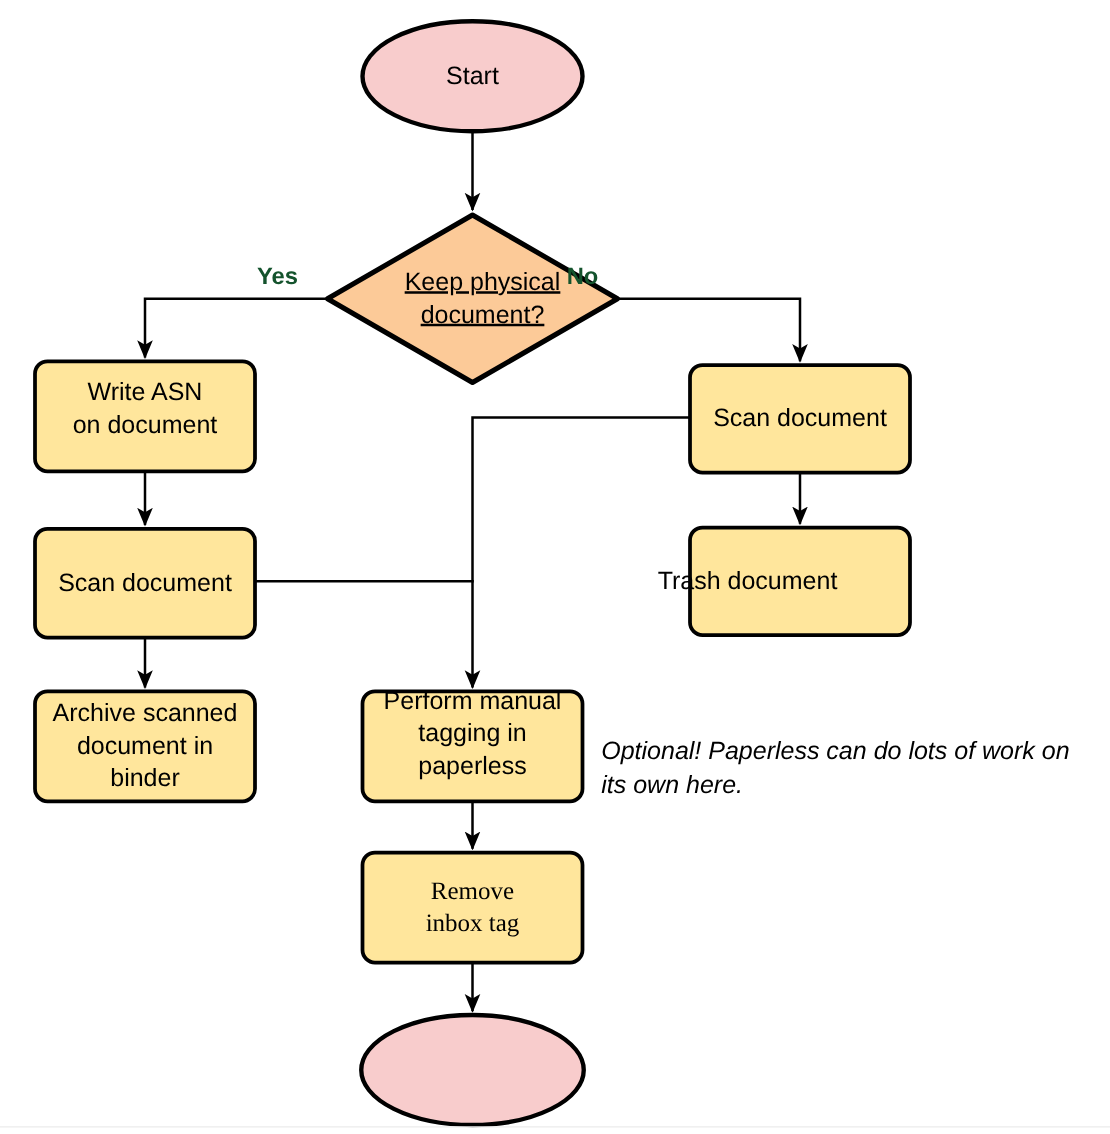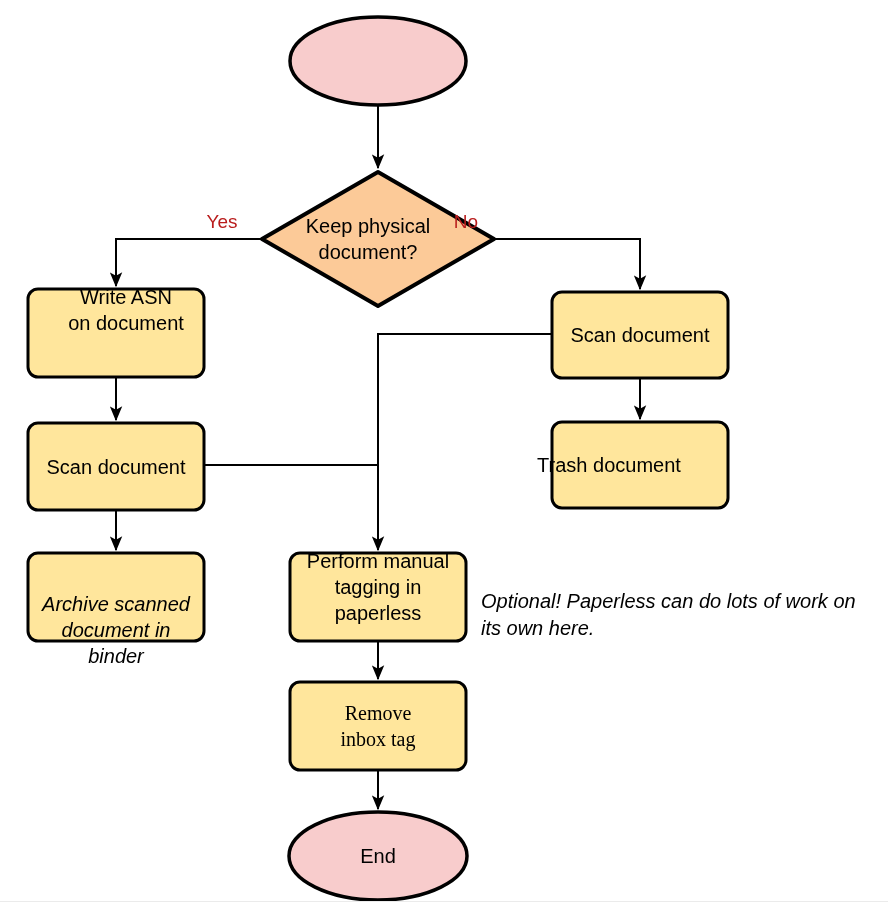--- a/index.html
+++ b/index.html
@@ -75,6 +75,7 @@
     <ellipse class="shape ellipse-node" cx="378" cy="856" rx="89" ry="44" fill="#F8CCCC"></ellipse>
   </svg>
 
+  <div class="label" style="left:290px;top:17px;width:176px;height:88px;">Start</div>
   <div class="label" style="left:258px;top:194px;width:220px;height:90px;">Keep physical
 document?</div>
   <div class="label" style="left:28px;top:272px;width:176px;height:76px;margin-left:10px;">Write ASN

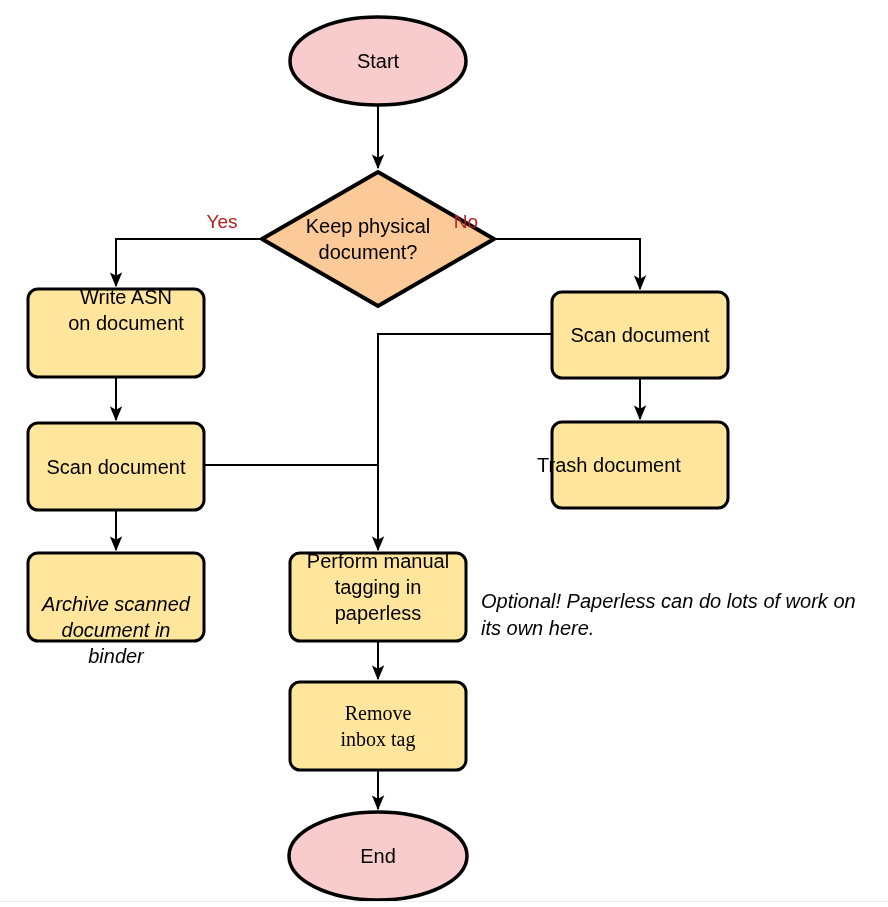--- a/index.html
+++ b/index.html
@@ -25,8 +25,8 @@
   }
   .edge-label{
     position:absolute;
-    font-size:19px;color:#b91c1c;
-    display:flex;align-items:center;justify-content:center;
+    font-size:19px;color:#14532d;
+    display:flex;align-items:center;justify-content:center;font-weight:bold;
   }
   .note{
     position:absolute;

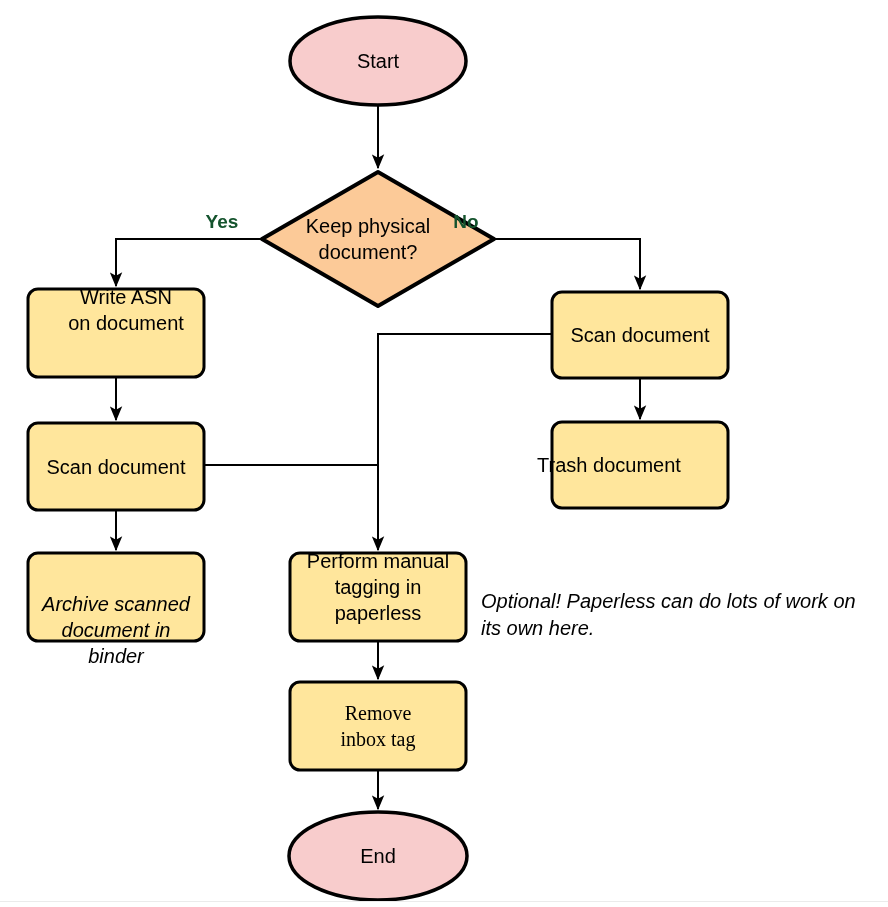--- a/index.html
+++ b/index.html
@@ -76,7 +76,7 @@
   </svg>
 
   <div class="label" style="left:290px;top:17px;width:176px;height:88px;">Start</div>
-  <div class="label" style="left:258px;top:194px;width:220px;height:90px;">Keep physical
+  <div class="label" style="left:276px;top:194px;width:220px;height:90px;text-decoration:underline;">Keep physical
 document?</div>
   <div class="label" style="left:28px;top:272px;width:176px;height:76px;margin-left:10px;">Write ASN
 on document</div>

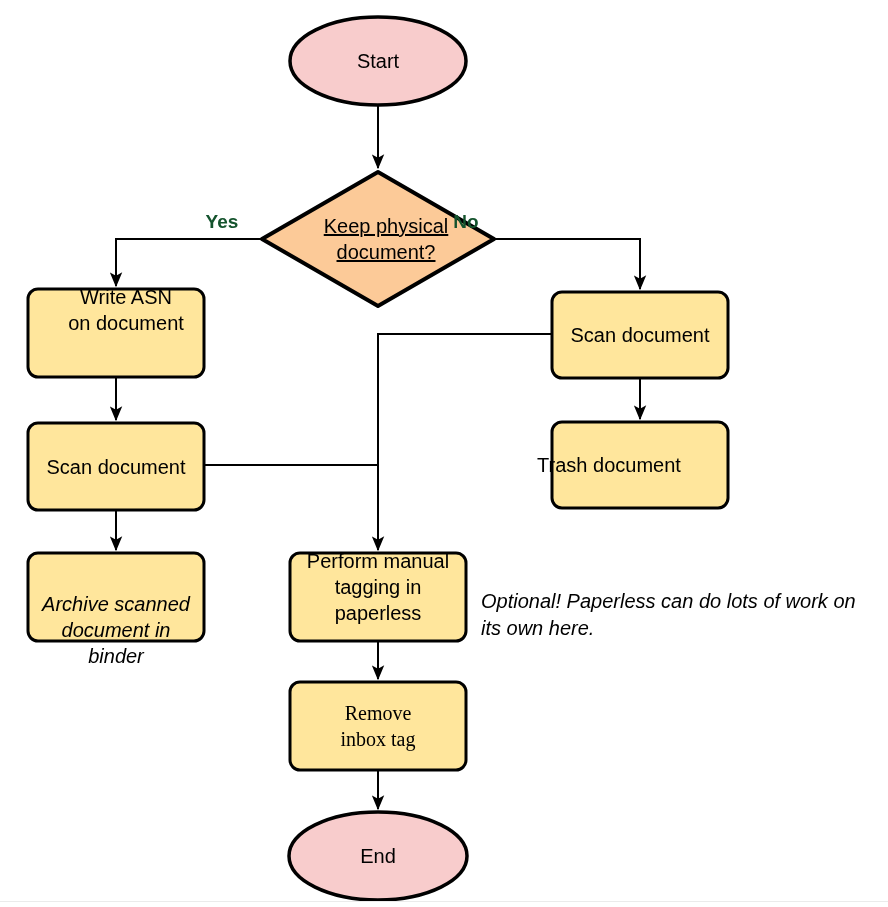--- a/index.html
+++ b/index.html
@@ -78,7 +78,7 @@
   <div class="label" style="left:290px;top:17px;width:176px;height:88px;">Start</div>
   <div class="label" style="left:276px;top:194px;width:220px;height:90px;text-decoration:underline;">Keep physical
 document?</div>
-  <div class="label" style="left:28px;top:272px;width:176px;height:76px;margin-left:10px;">Write ASN
+  <div class="label" style="left:28px;top:289px;width:176px;height:76px;">Write ASN
 on document</div>
   <div class="label" style="left:28px;top:423px;width:176px;height:87px;">Scan document</div>
   <div class="label" style="left:28px;top:586px;width:176px;height:88px;font-style:italic;">Archive scanned

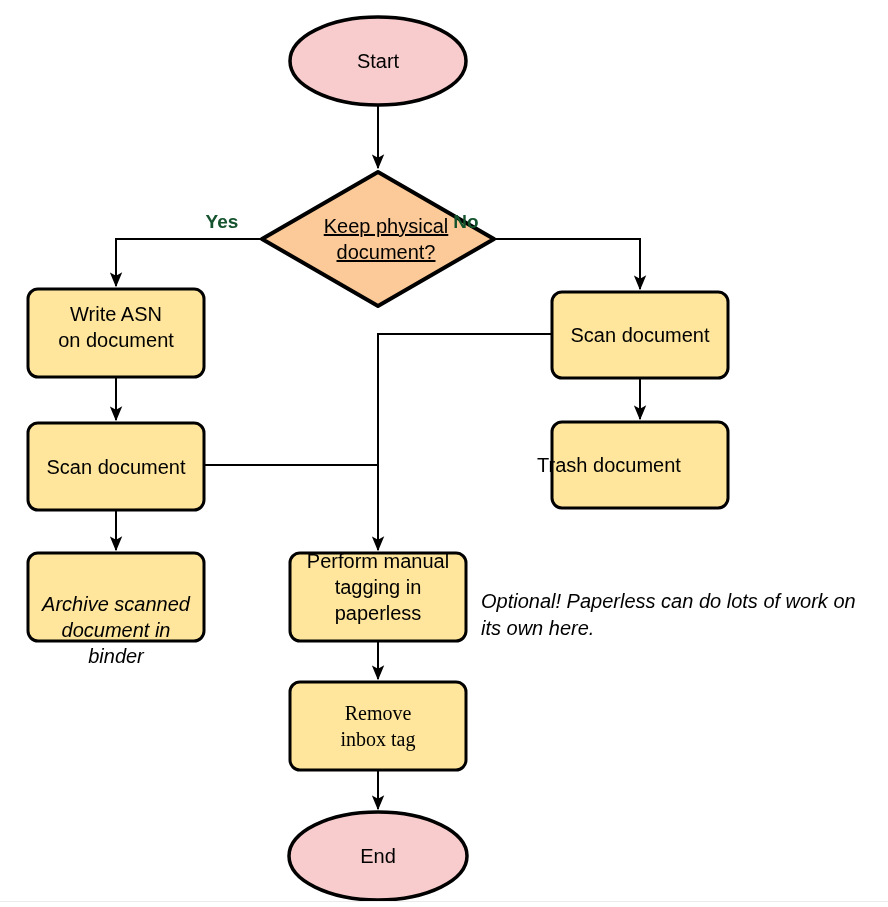--- a/index.html
+++ b/index.html
@@ -85,7 +85,7 @@
 document in
 binder</div>
   <div class="label" style="left:552px;top:292px;width:176px;height:86px;">Scan document</div>
-  <div class="label" style="left:535px;top:422px;width:148px;height:86px;">Trash document</div>
+  <div class="label" style="left:524px;top:422px;width:148px;height:86px;">Trash document</div>
   <div class="label" style="left:290px;top:553px;width:176px;height:68px;">Perform manual
 tagging in
 paperless</div>

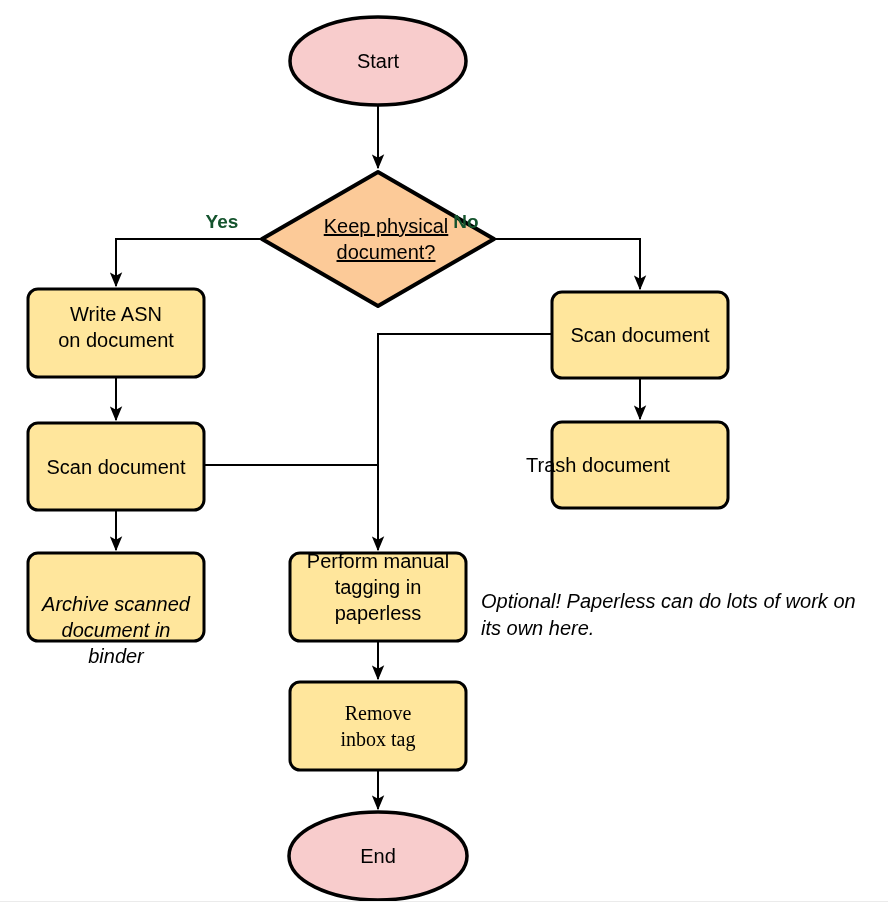--- a/index.html
+++ b/index.html
@@ -81,7 +81,7 @@
   <div class="label" style="left:28px;top:289px;width:176px;height:76px;">Write ASN
 on document</div>
   <div class="label" style="left:28px;top:423px;width:176px;height:87px;">Scan document</div>
-  <div class="label" style="left:28px;top:586px;width:176px;height:88px;font-style:italic;">Archive scanned
+  <div class="label" style="left:28px;top:553px;width:176px;height:88px;">Archive scanned
 document in
 binder</div>
   <div class="label" style="left:552px;top:292px;width:176px;height:86px;">Scan document</div>

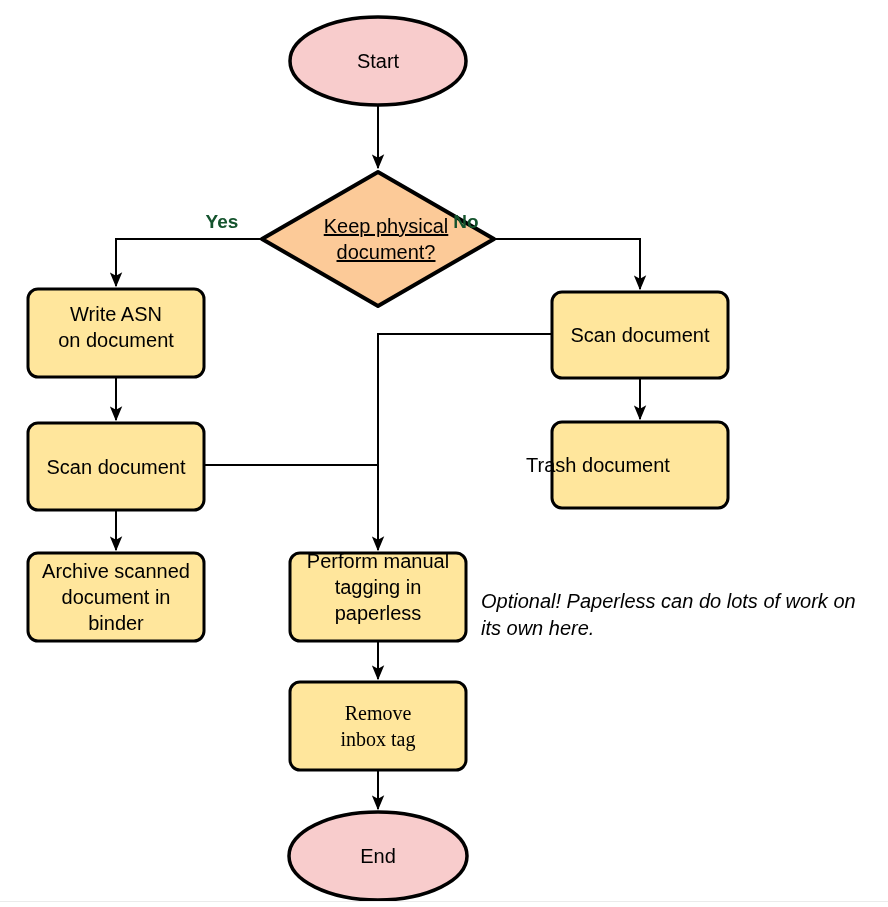--- a/index.html
+++ b/index.html
@@ -91,7 +91,6 @@
 paperless</div>
   <div class="label" style="left:290px;top:682px;width:176px;height:88px;font-family:Liberation Serif, serif;">Remove
 inbox tag</div>
-  <div class="label" style="left:289px;top:812px;width:178px;height:88px;">End</div>
 
   <div class="edge-label" style="left:192px;top:210px;width:60px;height:24px;">Yes</div>
   <div class="edge-label" style="left:436px;top:210px;width:60px;height:24px;">No</div>

